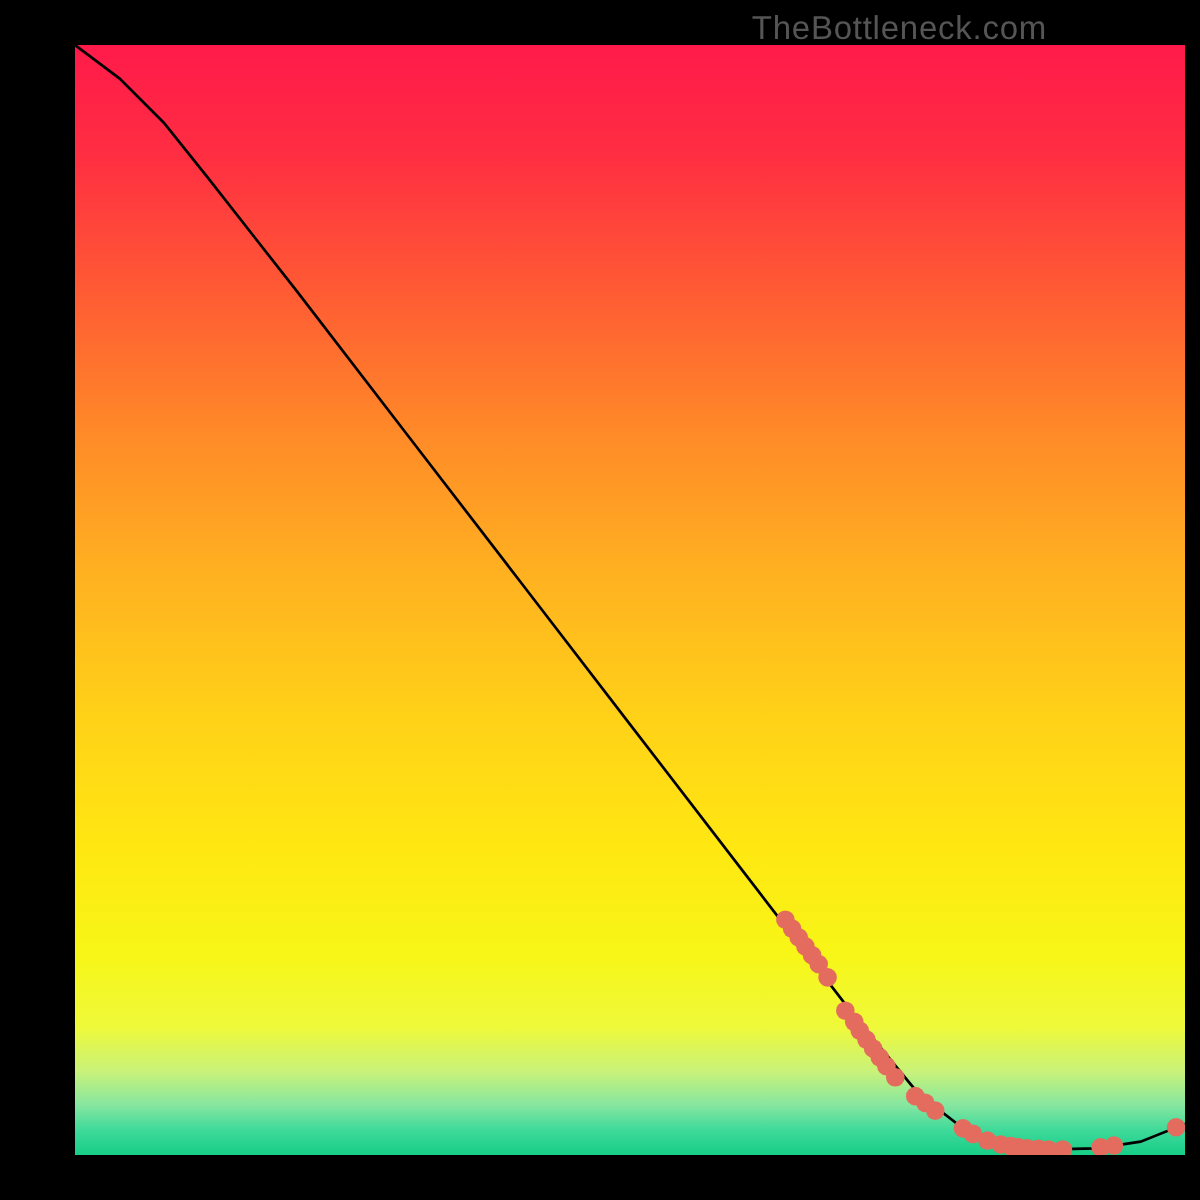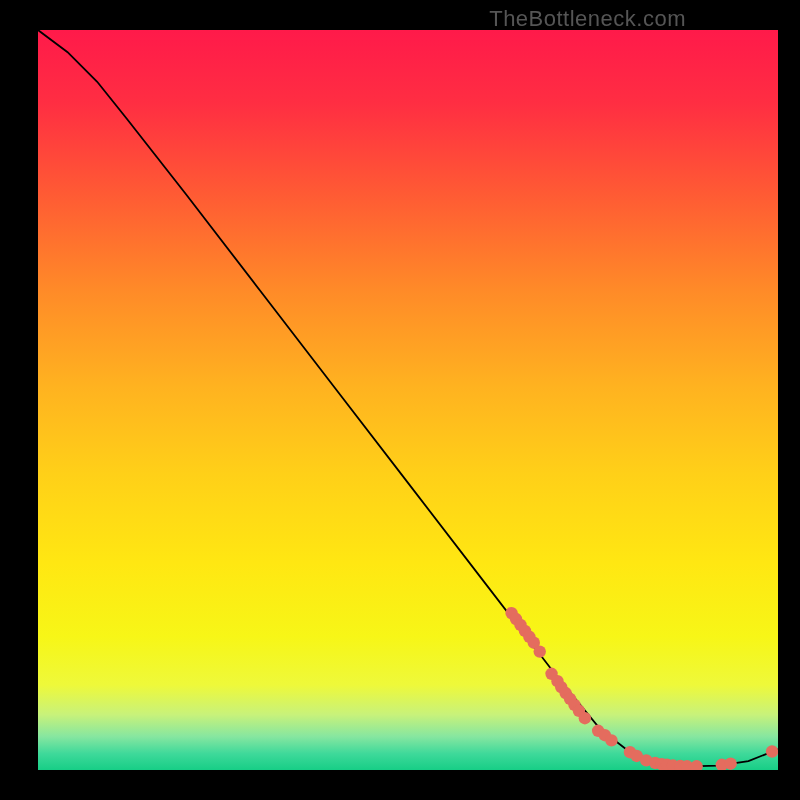--- a/index.html
+++ b/index.html
@@ -16,6 +16,7 @@
     width: 696px;
     height: 800px;
     background: #000;
+    margin-left: 12px;
   }
   .watermark {
     position: absolute;

